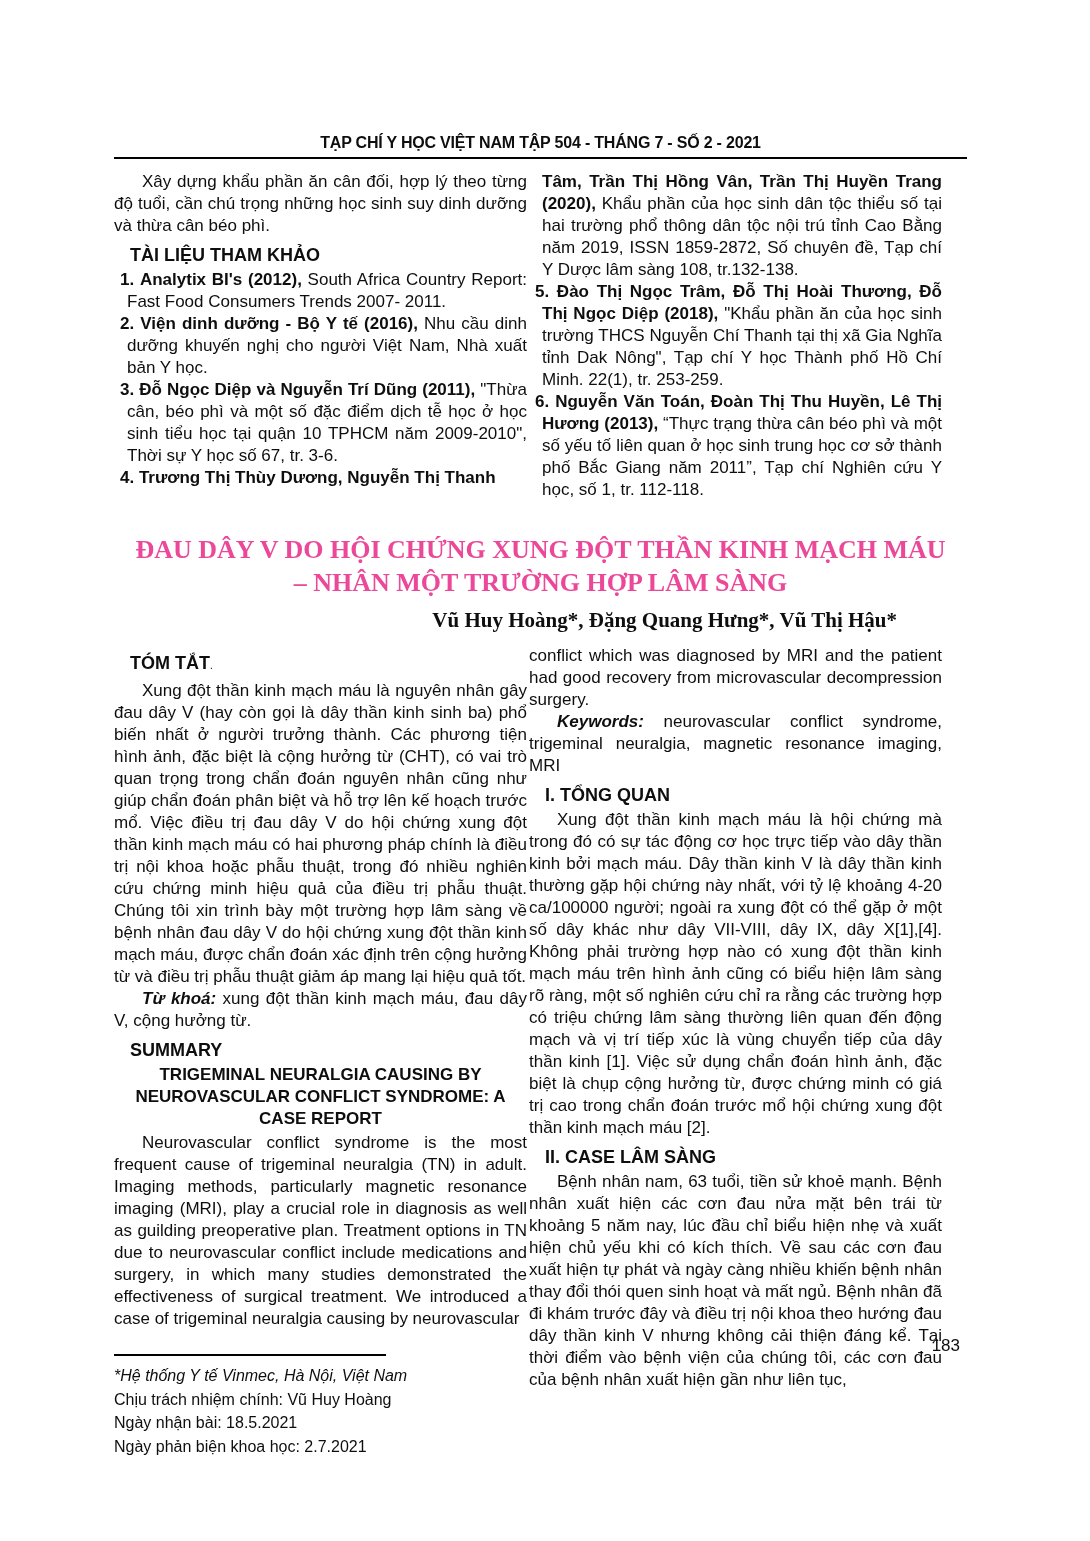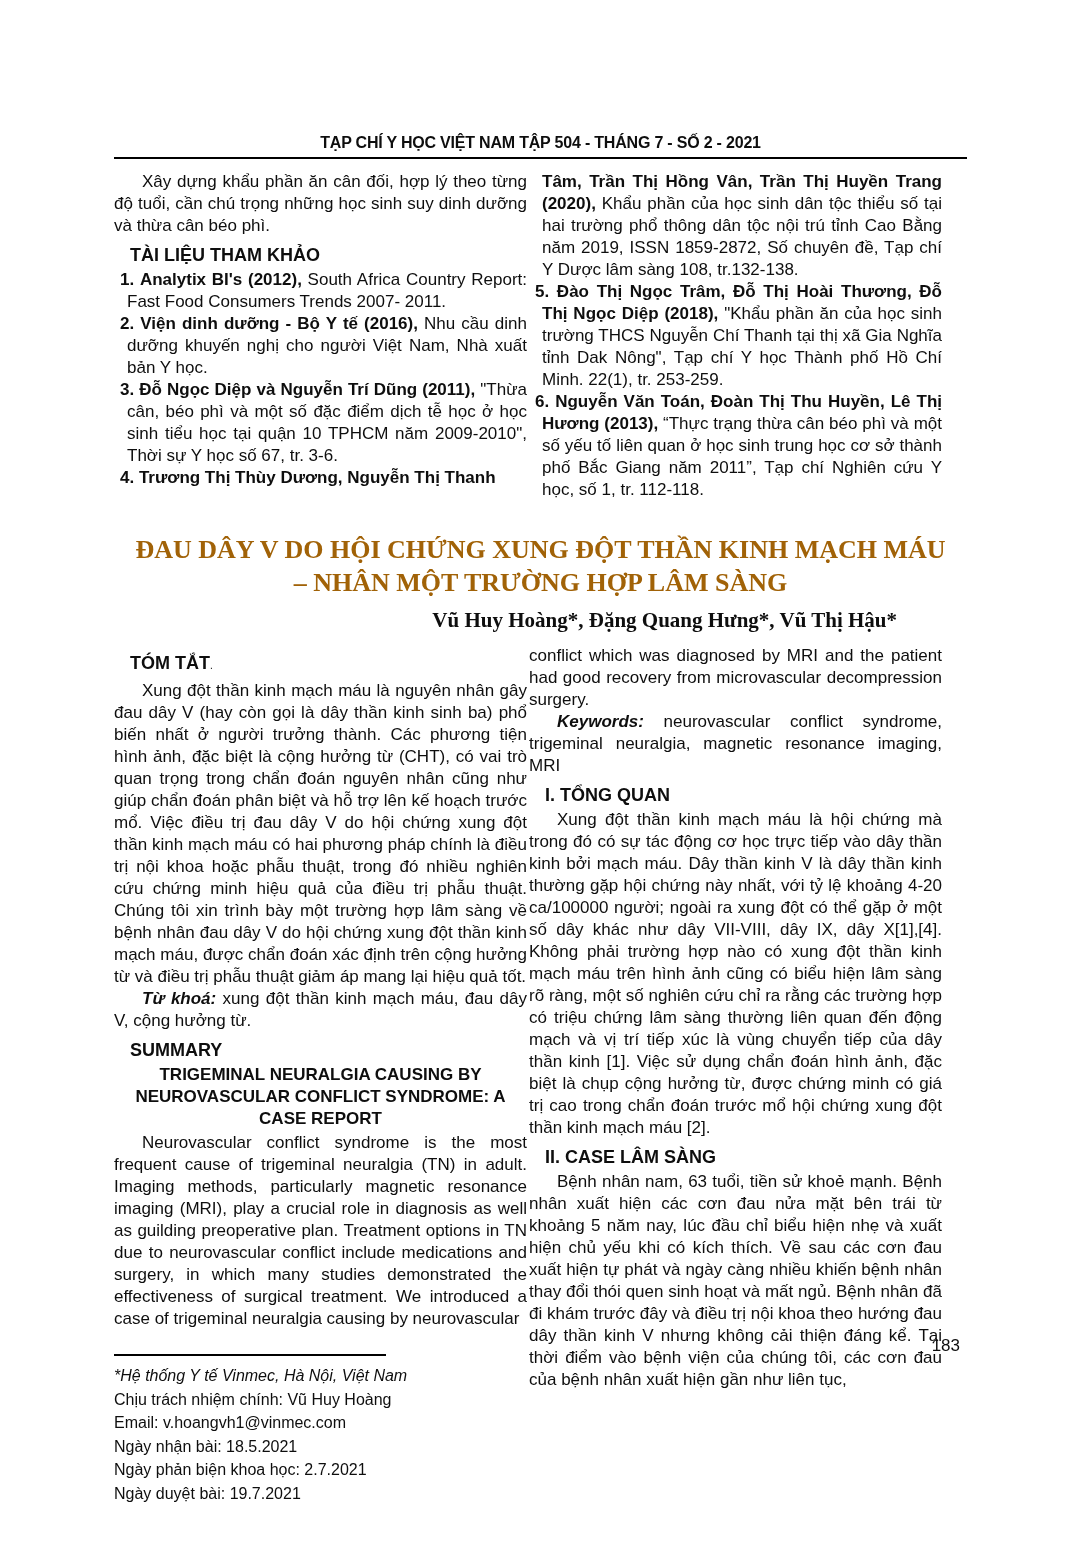--- a/index.html
+++ b/index.html
@@ -35,7 +35,7 @@
   .article-title {
     margin-top:32px; text-align:center;
     font-family:"Liberation Serif", serif; font-weight:700;
-    font-size:26px; line-height:33px; color:#a16207;
+    font-size:26px; line-height:33px; color:#ec4899;
   }
   .article-authors {
     margin-top:9px; text-align:right; padding-right:70px;

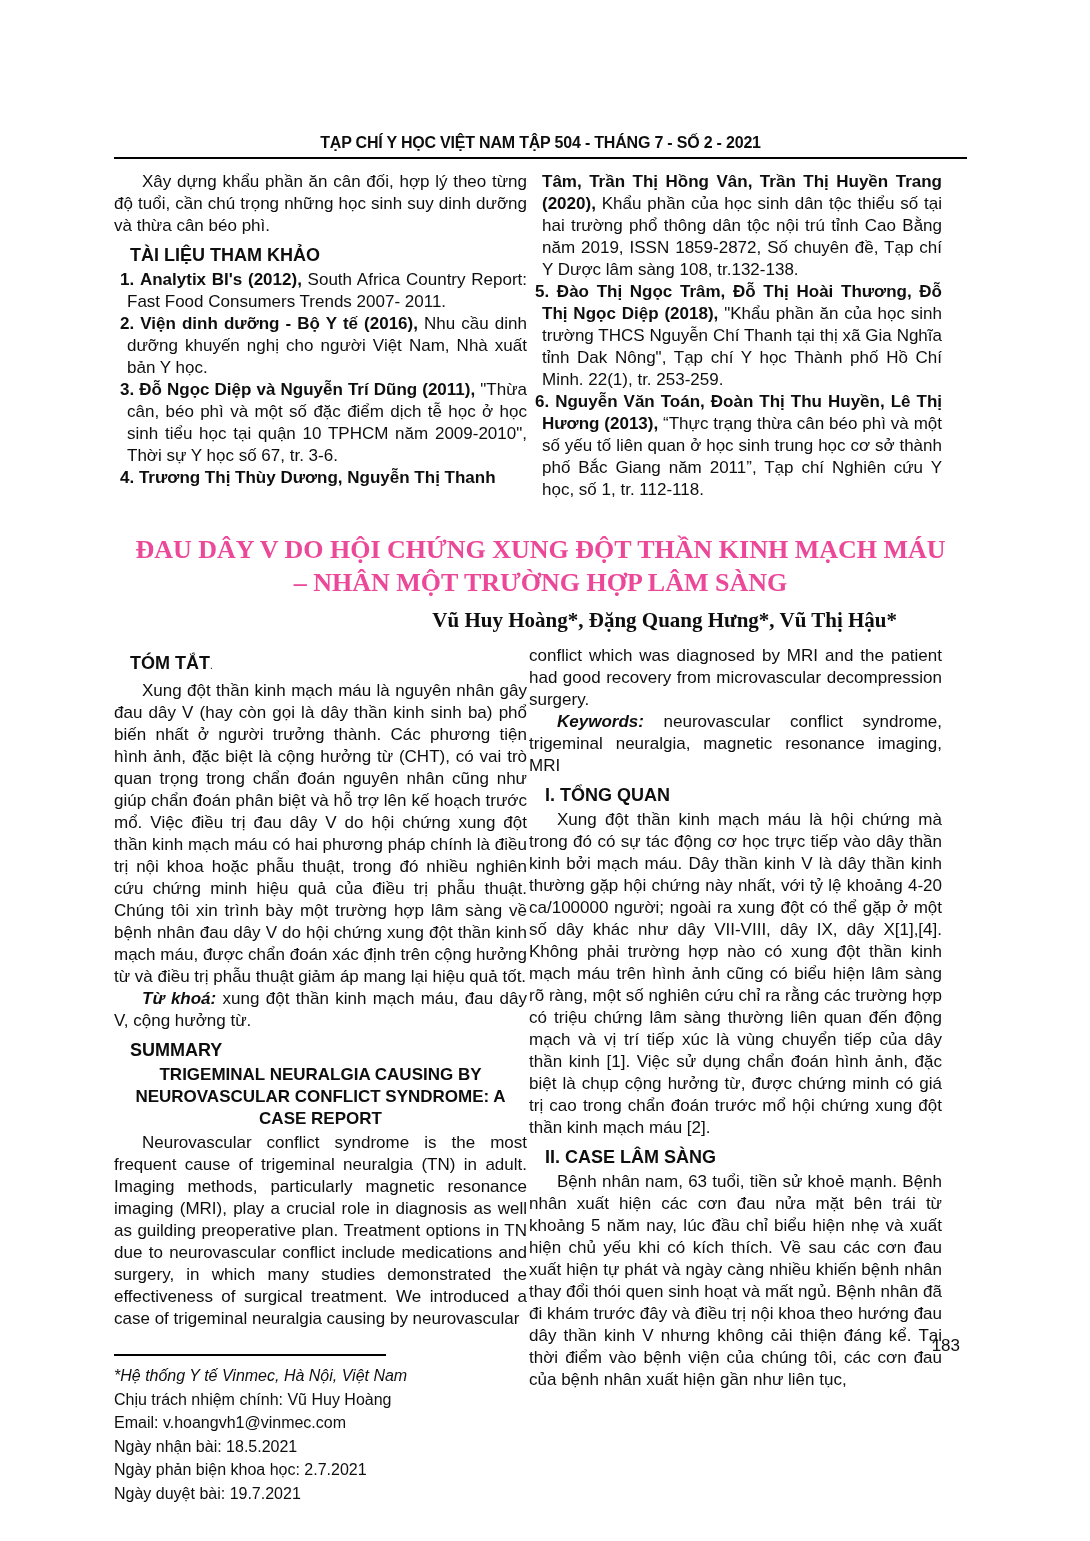--- a/index.html
+++ b/index.html
@@ -94,7 +94,6 @@
         <div class="fn-rule"></div>
         <div class="fn-affiliation">*Hệ thống Y tế Vinmec, Hà Nội, Việt Nam</div>
         <div>Chịu trách nhiệm chính: Vũ Huy Hoàng</div>
-        <div>Email: v.hoangvh1@vinmec.com</div>
         <div>Ngày nhận bài: 18.5.2021</div>
         <div>Ngày phản biện khoa học: 2.7.2021</div>
         <div>Ngày duyệt bài: 19.7.2021</div>

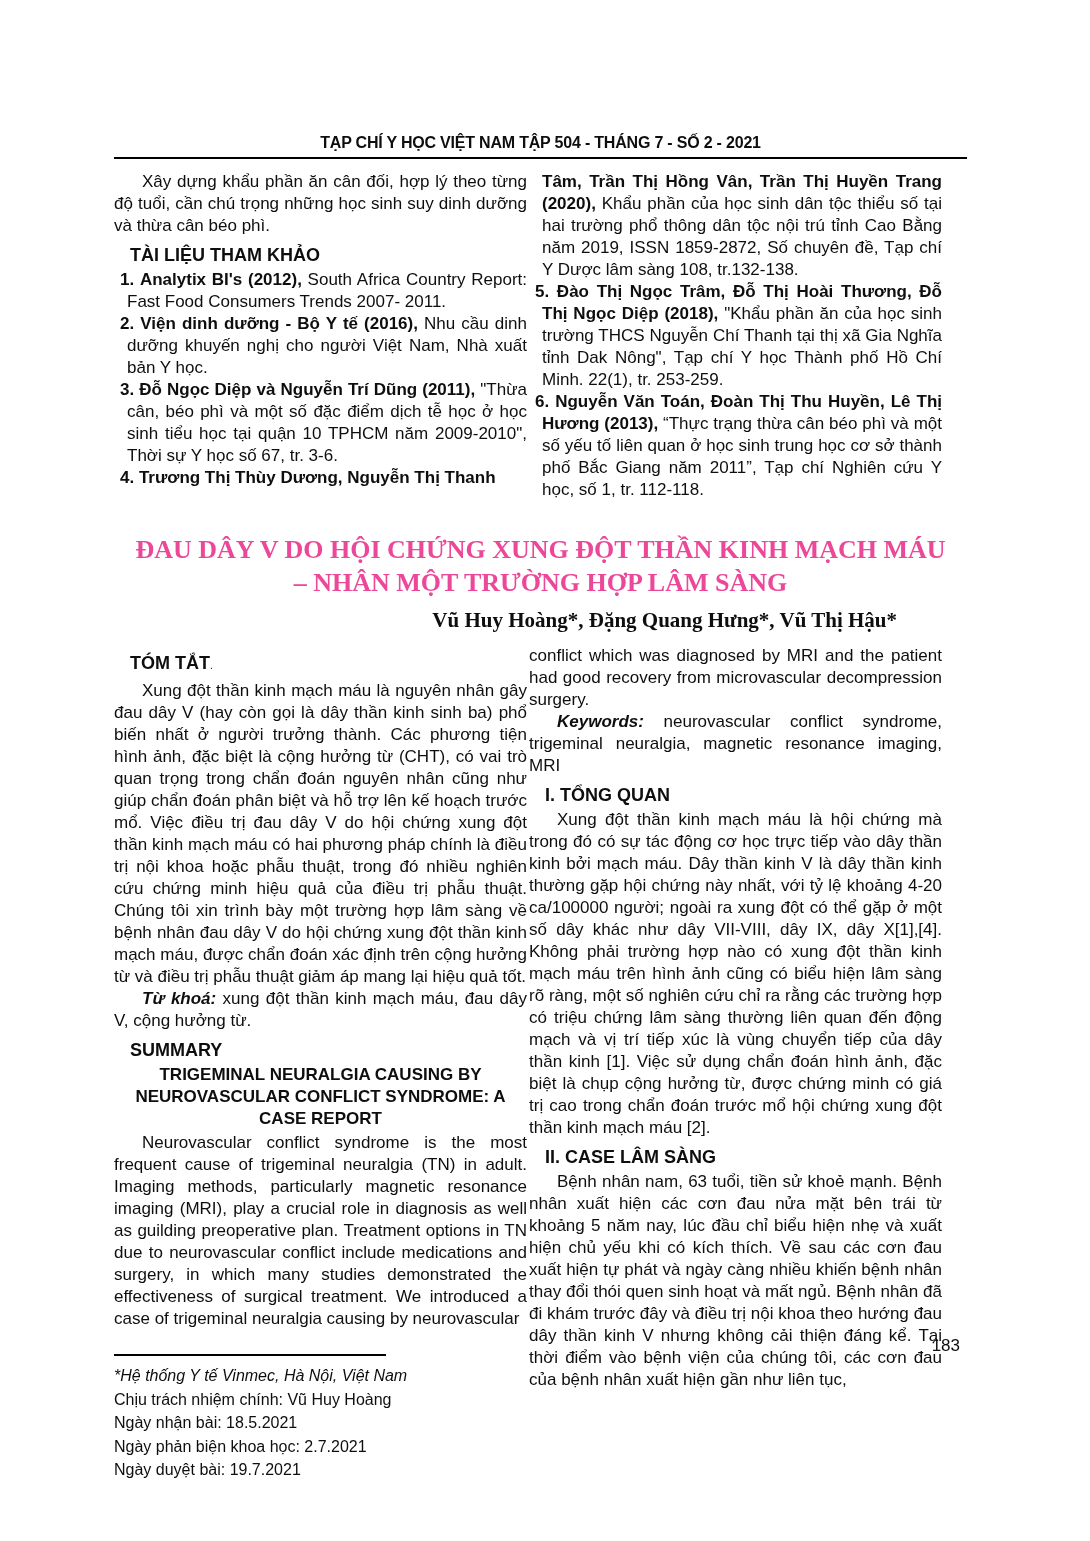--- a/index.html
+++ b/index.html
@@ -96,7 +96,6 @@
         <div>Chịu trách nhiệm chính: Vũ Huy Hoàng</div>
         <div>Ngày nhận bài: 18.5.2021</div>
         <div>Ngày phản biện khoa học: 2.7.2021</div>
-        <div>Ngày duyệt bài: 19.7.2021</div>
       </div>
     </div>
     <div class="col">

